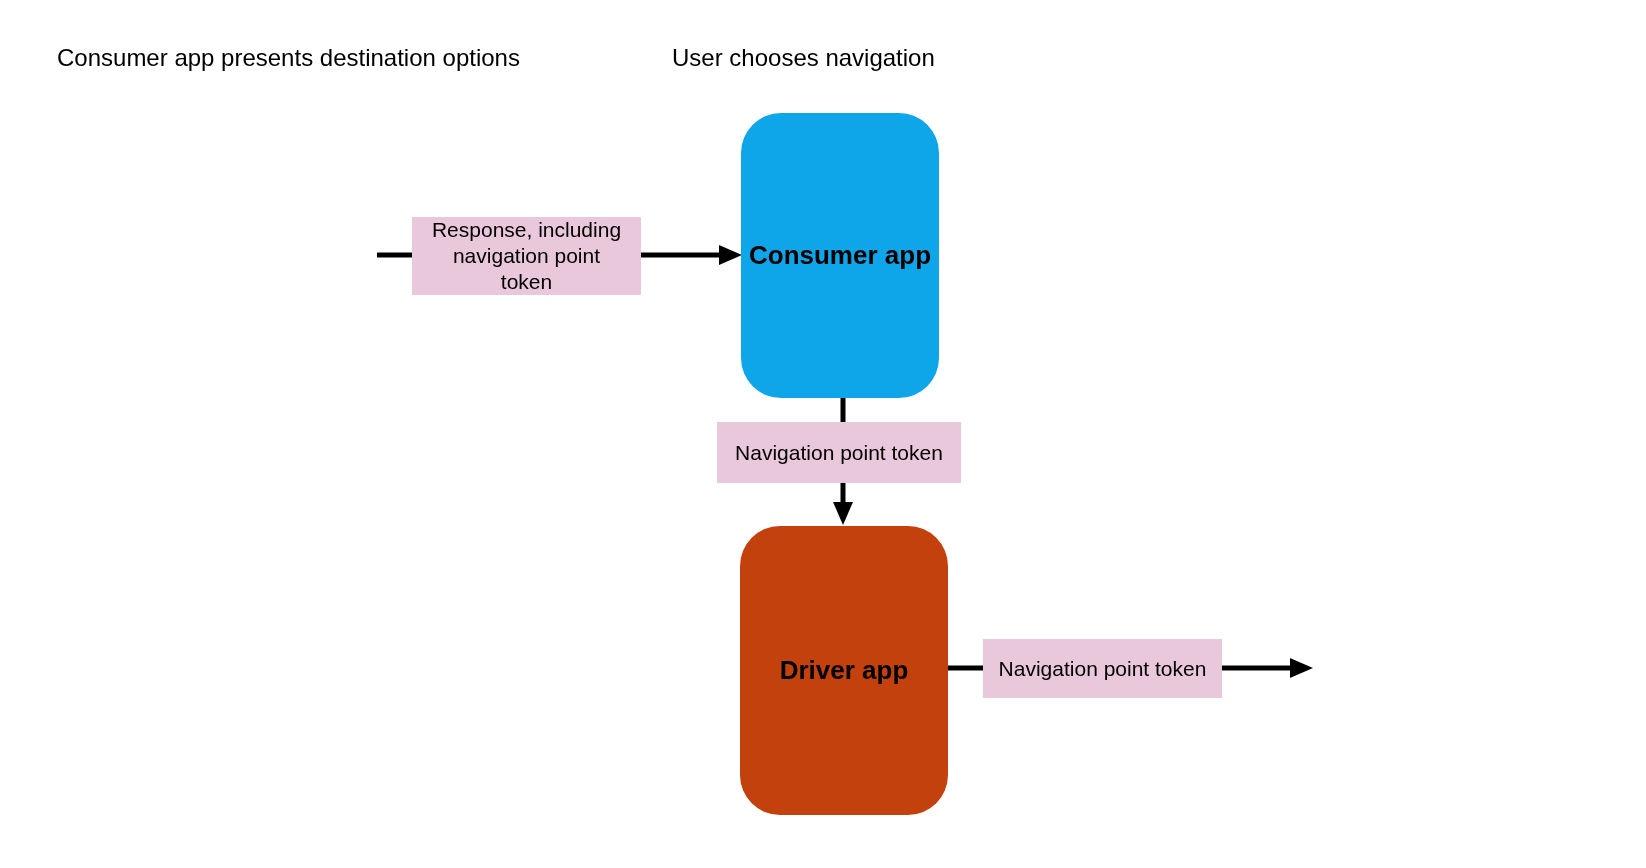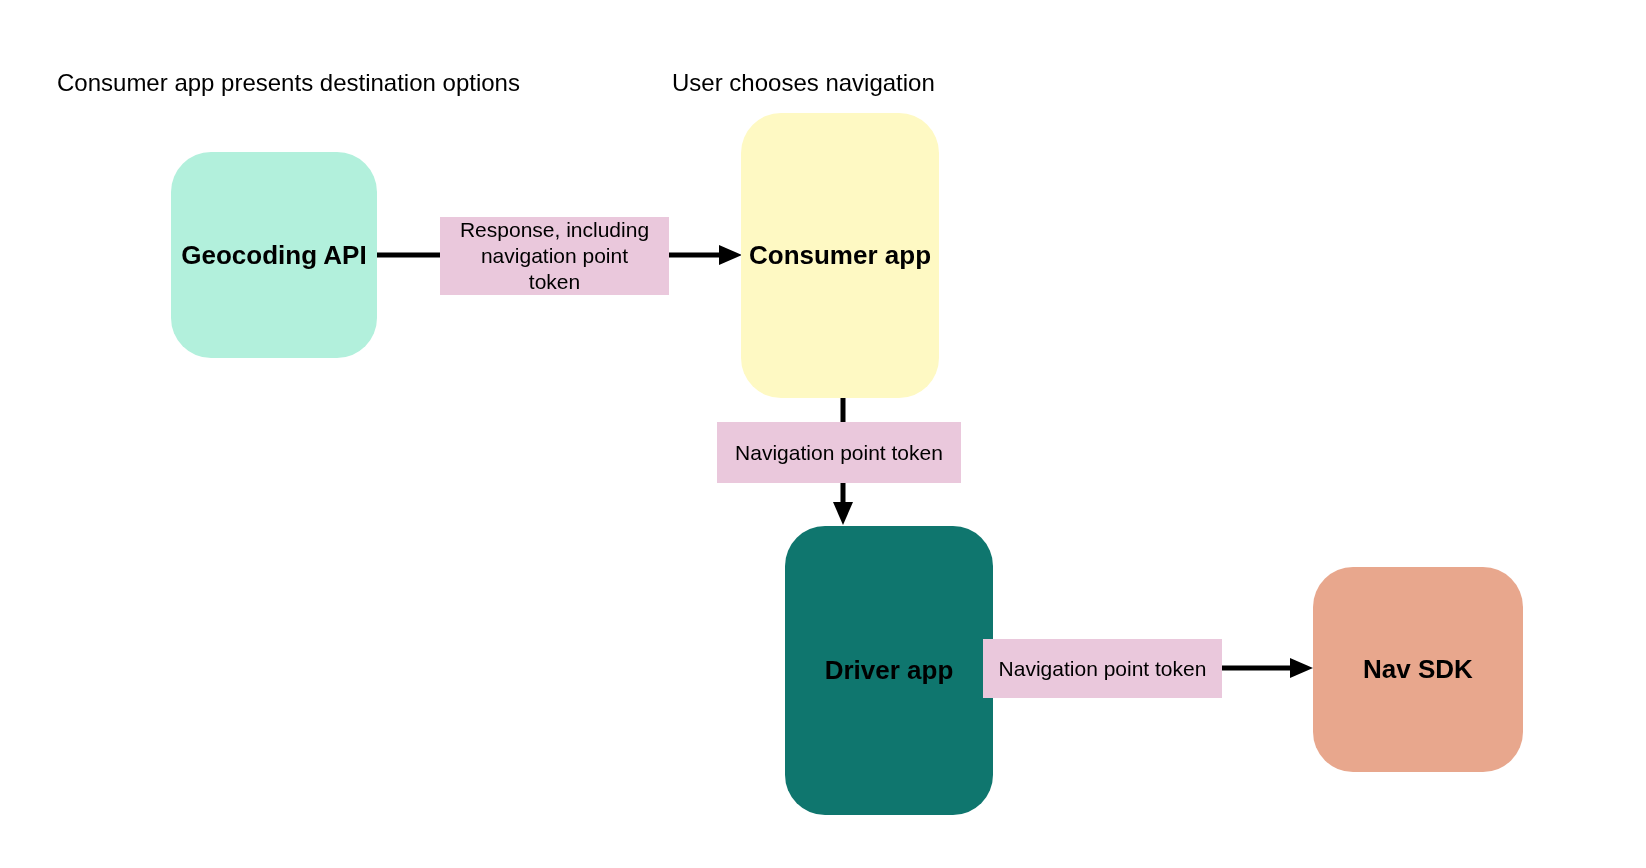--- a/index.html
+++ b/index.html
@@ -17,7 +17,7 @@
   }
   .stage-heading {
     position: absolute;
-    top: 69px;
+    top: 44px;
     font-size: 24px;
     font-weight: 400;
     color: #000000;

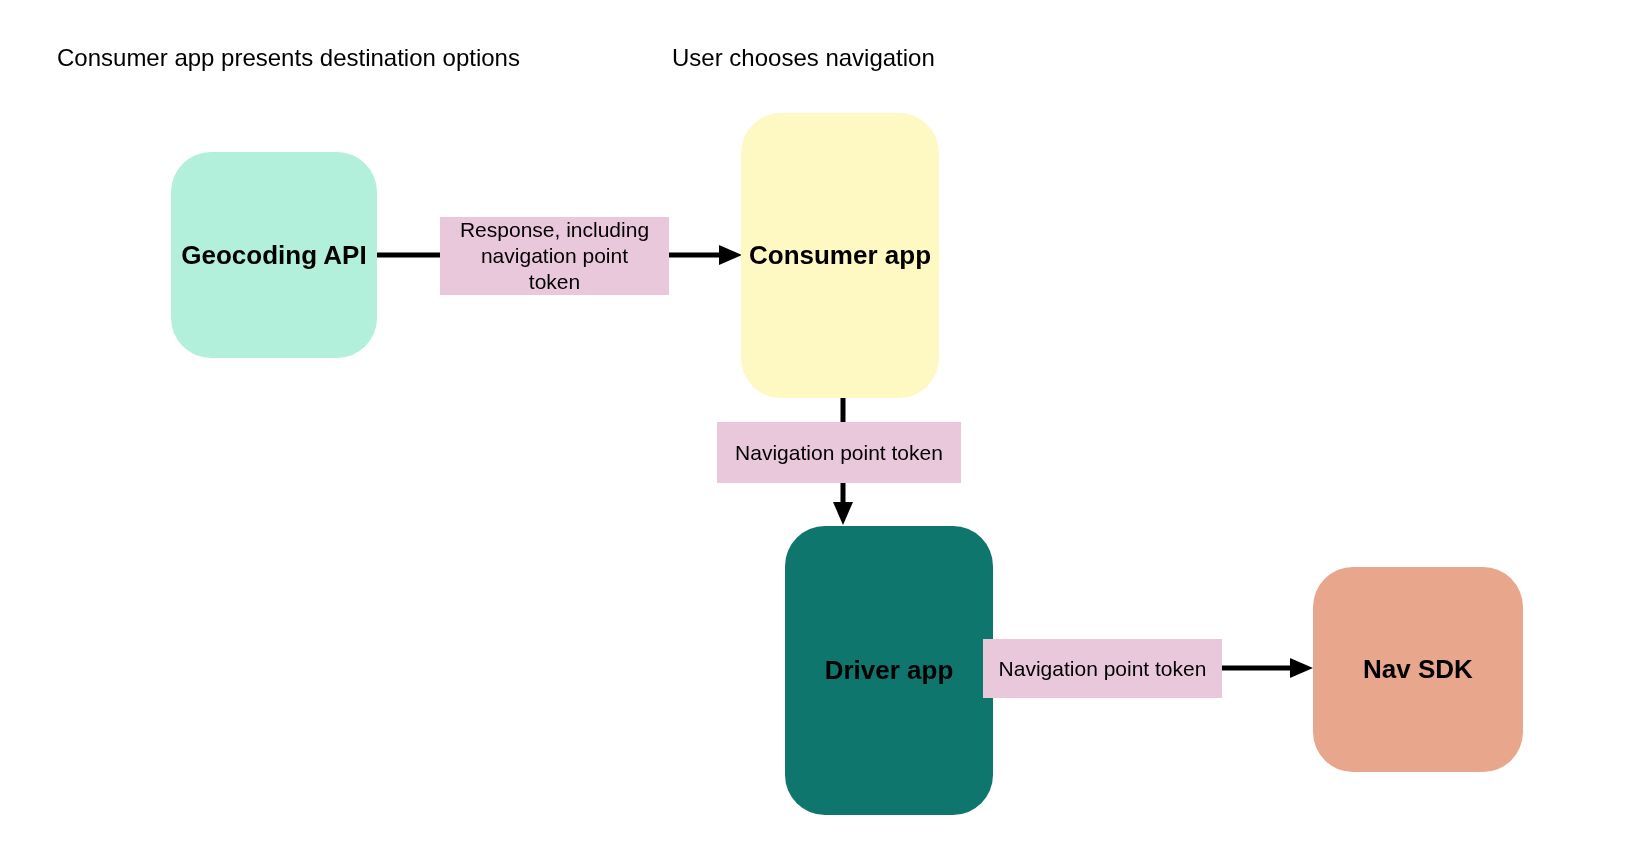--- a/index.html
+++ b/index.html
@@ -76,7 +76,7 @@
     text-align: center;
     box-sizing: border-box;
   }
-  .edge-label-1 { left: 440px; top: 217px; width: 229px; height: 78px; padding: 17px 16px; }
+  .edge-label-1 { left: 412px; top: 217px; width: 229px; height: 78px; padding: 17px 16px; }
   .edge-label-2 { left: 717px; top: 422px; width: 244px; height: 61px; white-space: nowrap; }
   .edge-label-3 { left: 983px; top: 639px; width: 239px; height: 59px; white-space: nowrap; }
 </style>

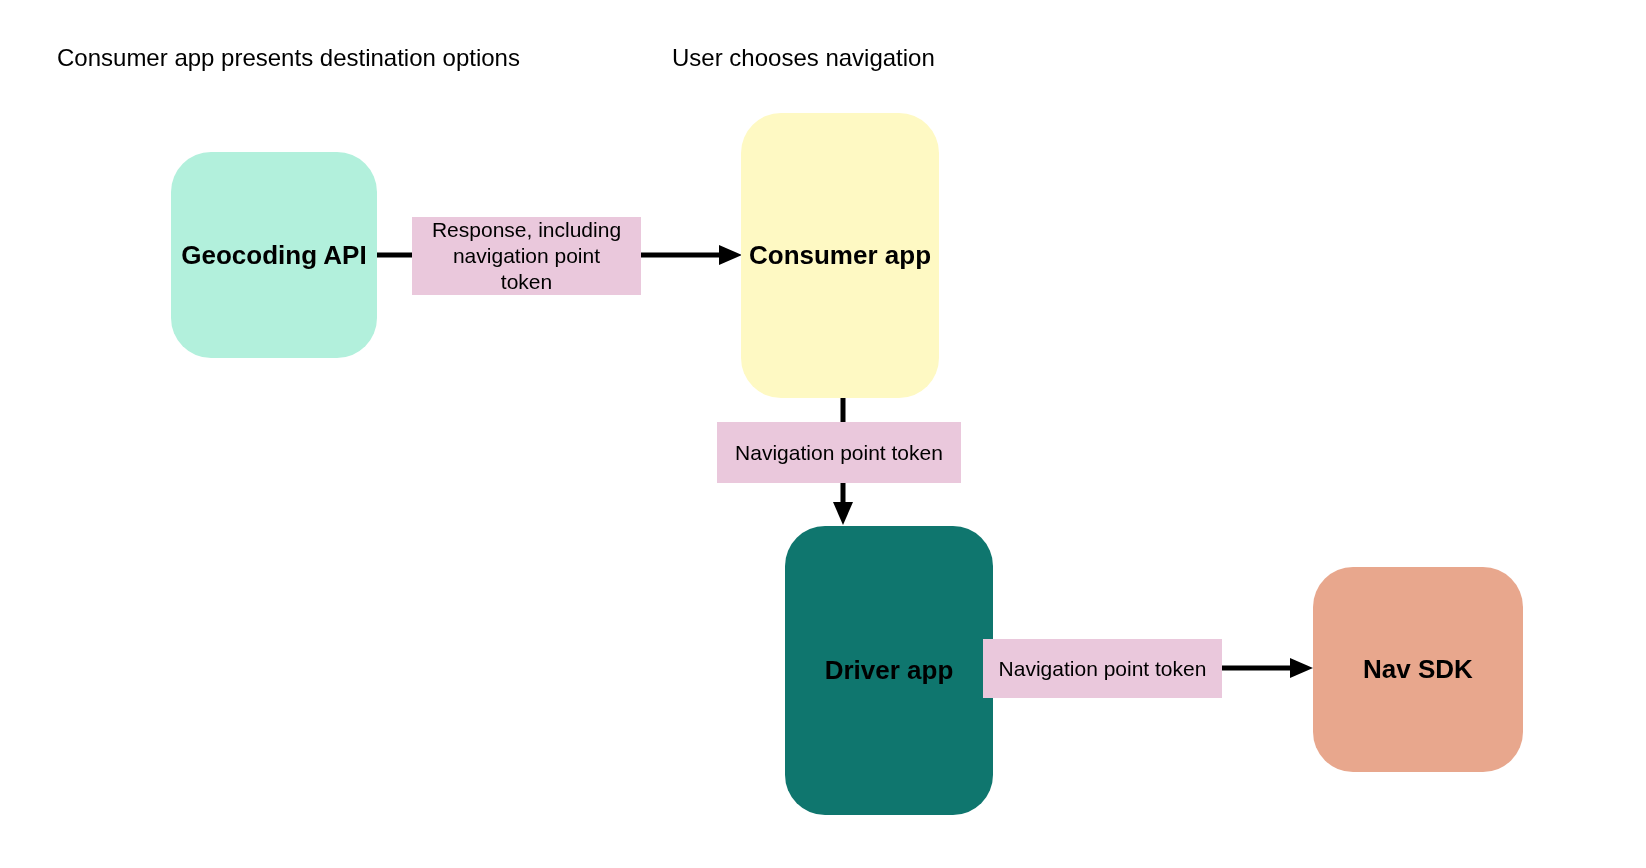--- a/index.html
+++ b/index.html
@@ -103,9 +103,6 @@
     </g>
   </svg>
 
-  <div class="node node-geocoding" style="background: rgb(178, 240, 220);">
-    <span class="node-label">Geocoding API</span>
-  </div>
 
   <div class="node node-consumer" style="background: #fef9c3;">
     <span class="node-label">Consumer app</span>

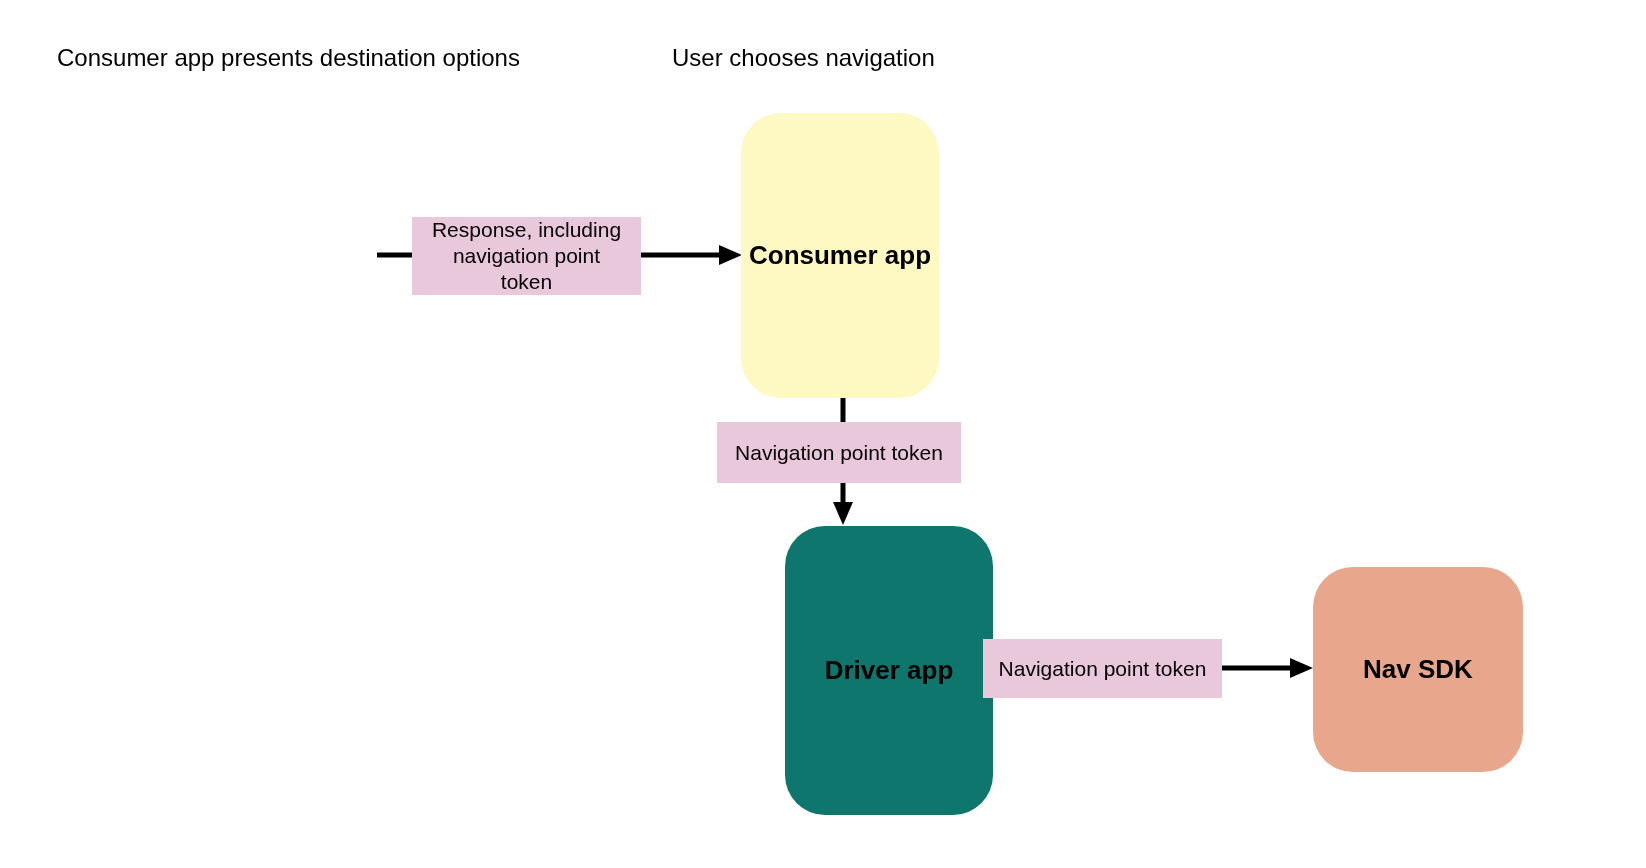--- a/index.html
+++ b/index.html
@@ -104,7 +104,7 @@
   </svg>
 
 
-  <div class="node node-consumer" style="background: #fef9c3;">
+  <div class="node node-consumer" style="background: #0ea5e9;">
     <span class="node-label">Consumer app</span>
   </div>
 

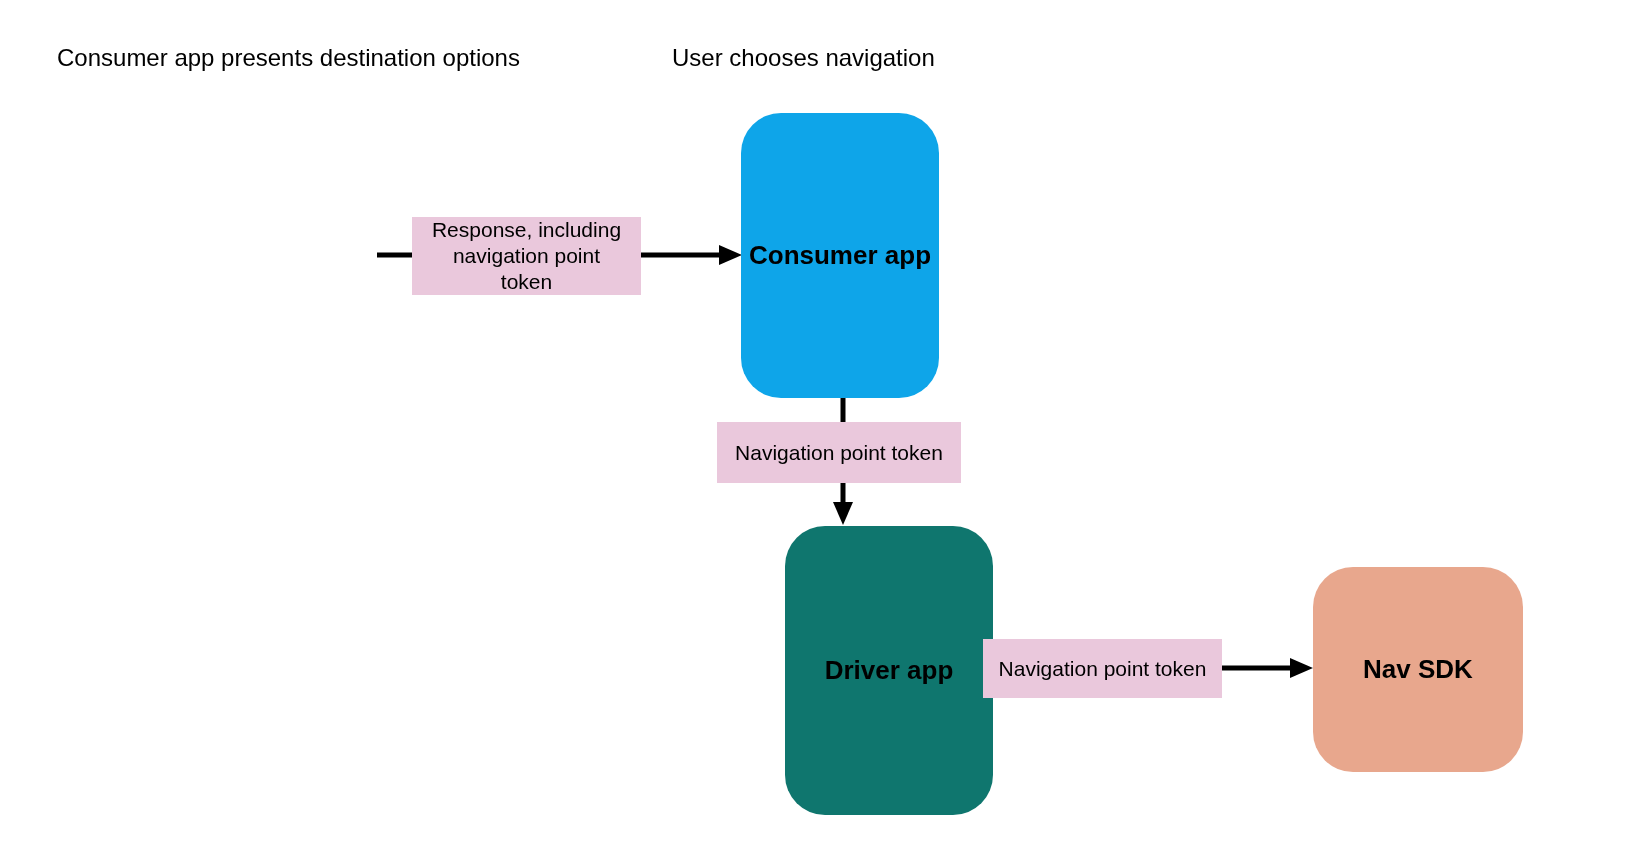--- a/index.html
+++ b/index.html
@@ -108,7 +108,7 @@
     <span class="node-label">Consumer app</span>
   </div>
 
-  <div class="node node-driver" style="background: #0f766e; margin-left: 45px;">
+  <div class="node node-driver" style="background: #c2410c;">
     <span class="node-label">Driver app</span>
   </div>
 

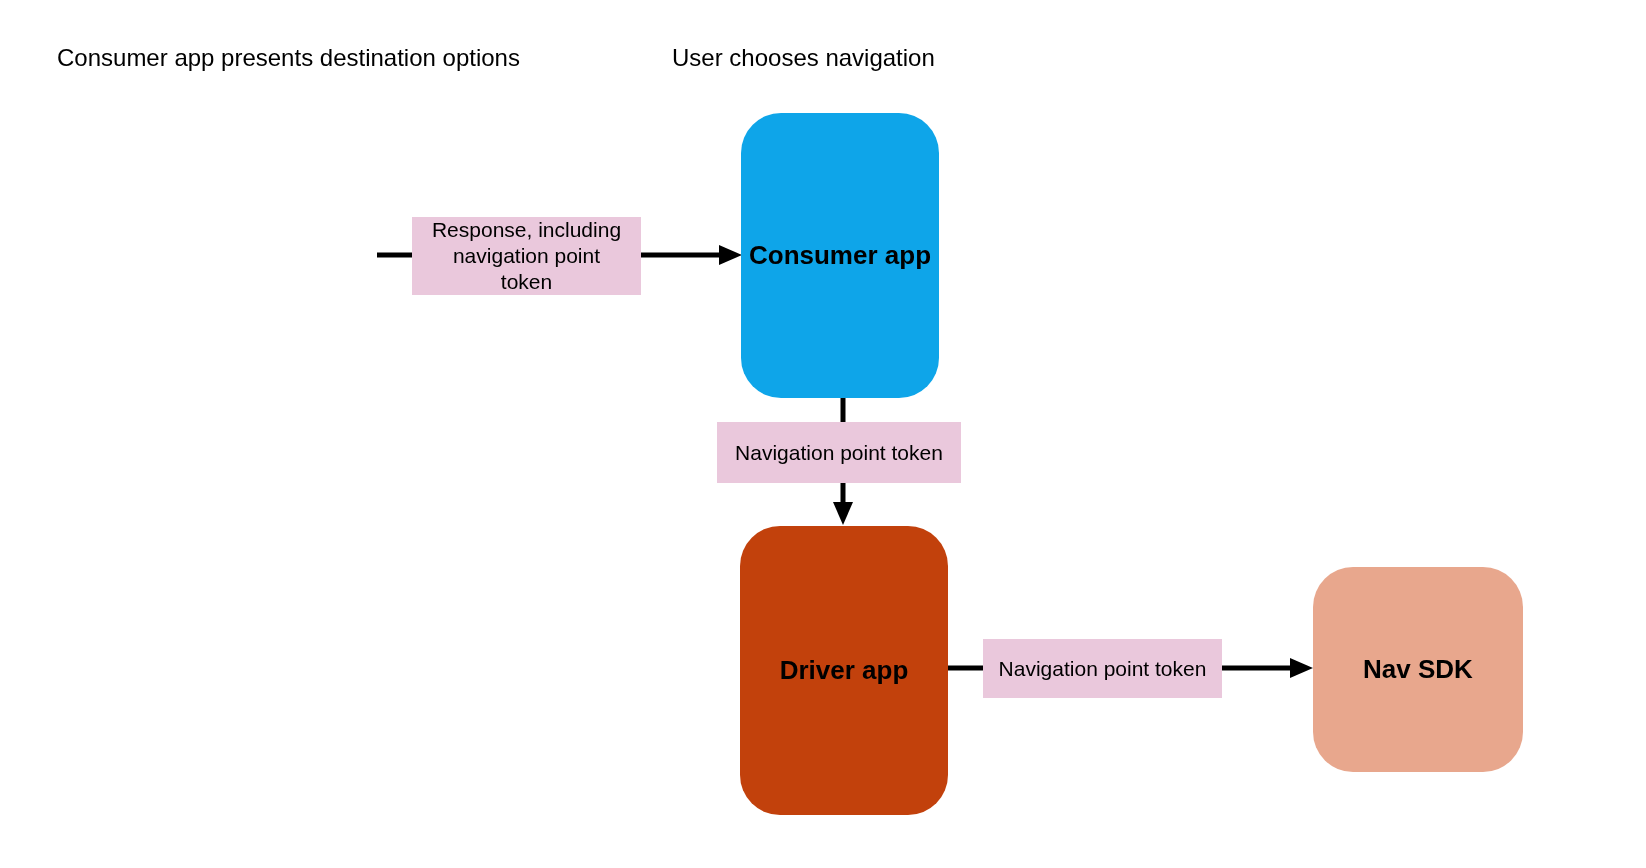--- a/index.html
+++ b/index.html
@@ -112,9 +112,6 @@
     <span class="node-label">Driver app</span>
   </div>
 
-  <div class="node node-navsdk" style="background: rgb(232, 167, 141);">
-    <span class="node-label">Nav SDK</span>
-  </div>
 
   <div class="edge-label edge-label-1">Response, including navigation point token</div>
 

